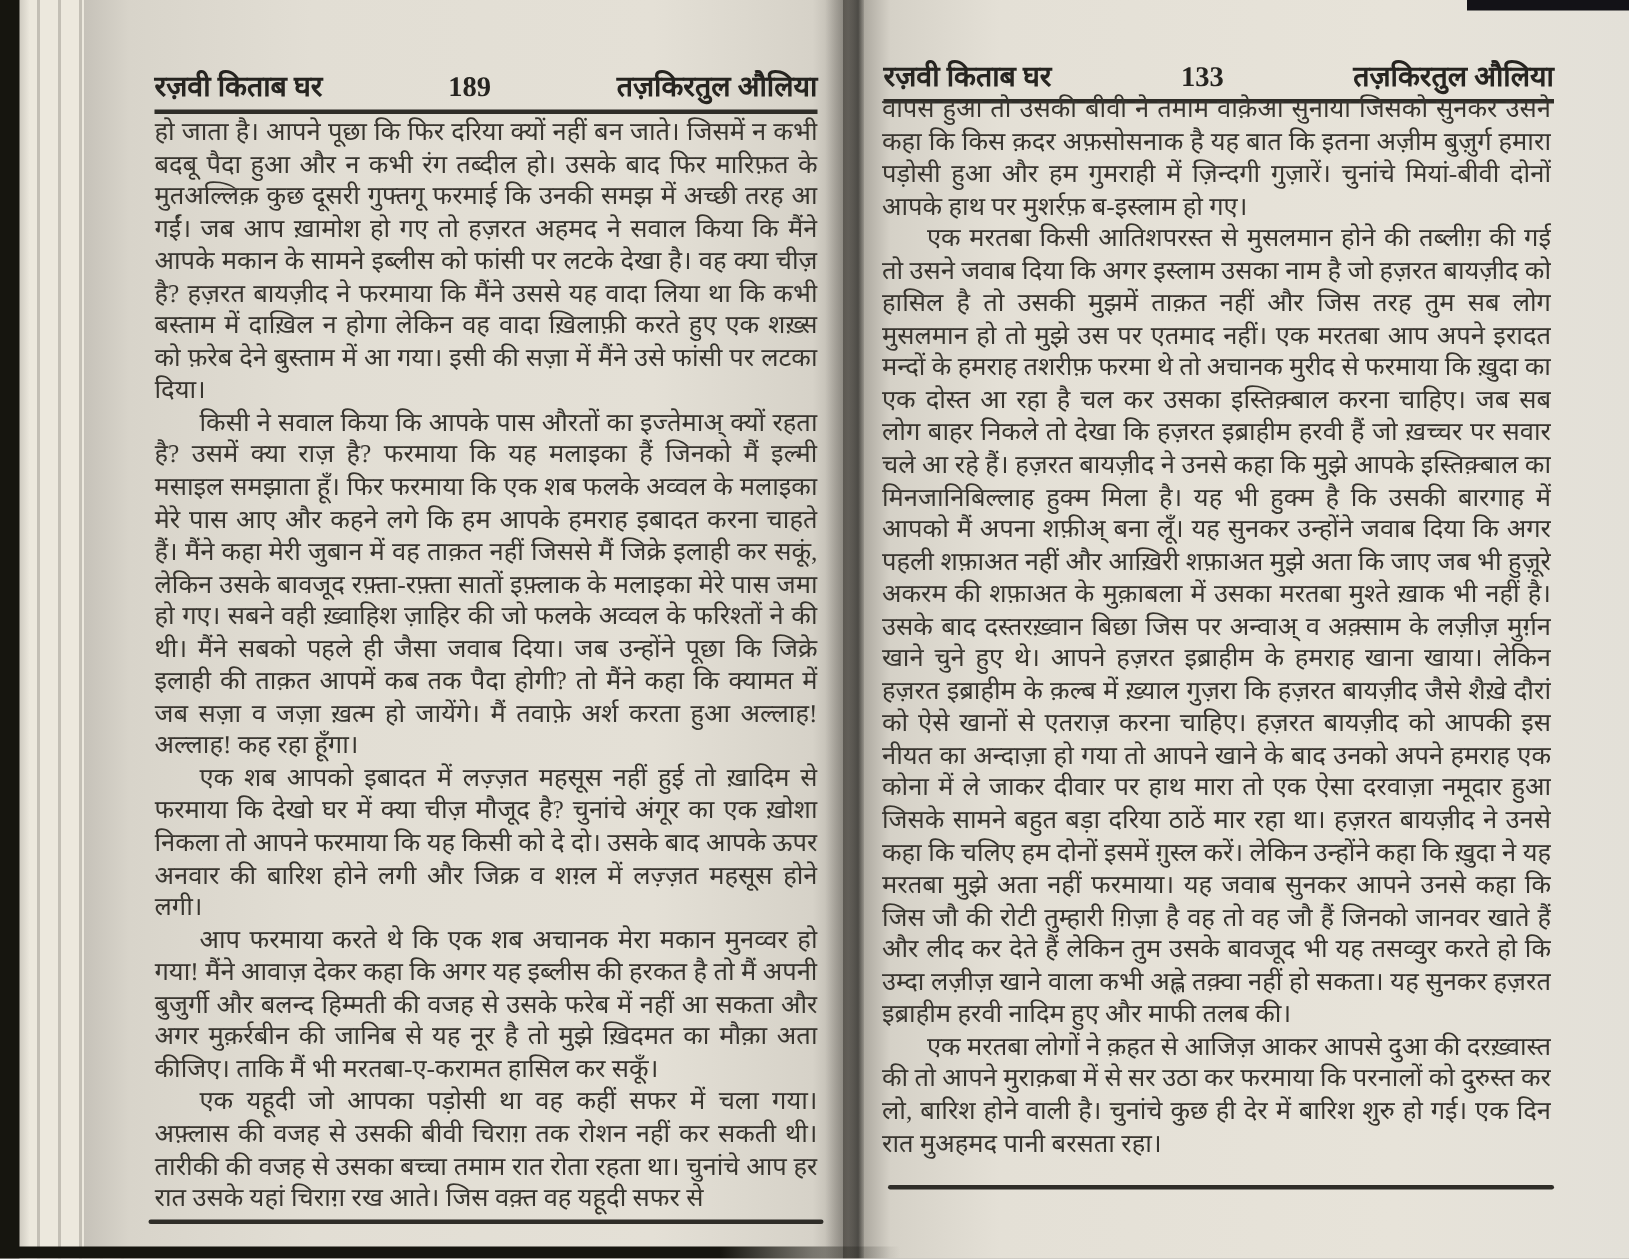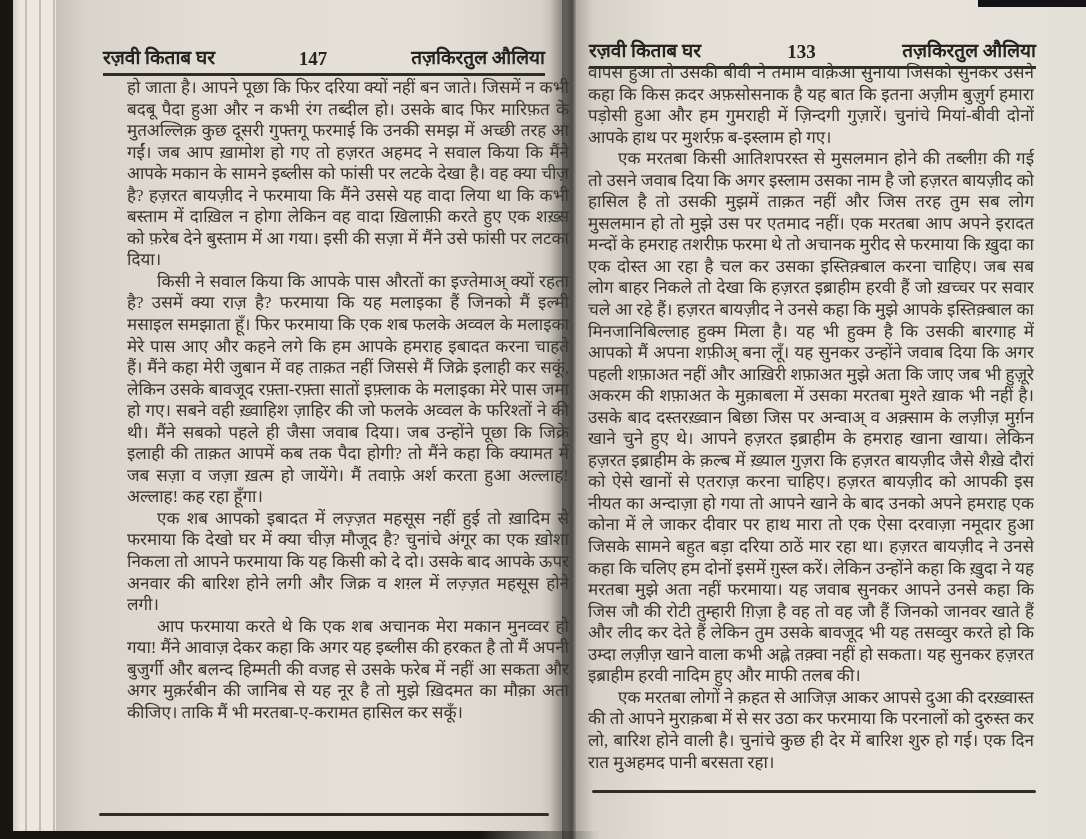--- a/index.html
+++ b/index.html
@@ -63,7 +63,7 @@
 
 <div class="abs page-header hdr-left">
   <span>रज़वी किताब घर</span>
-  <span>147</span>
+  <span>189</span>
   <span>तज़किरतुल औलिया</span>
 </div>
 

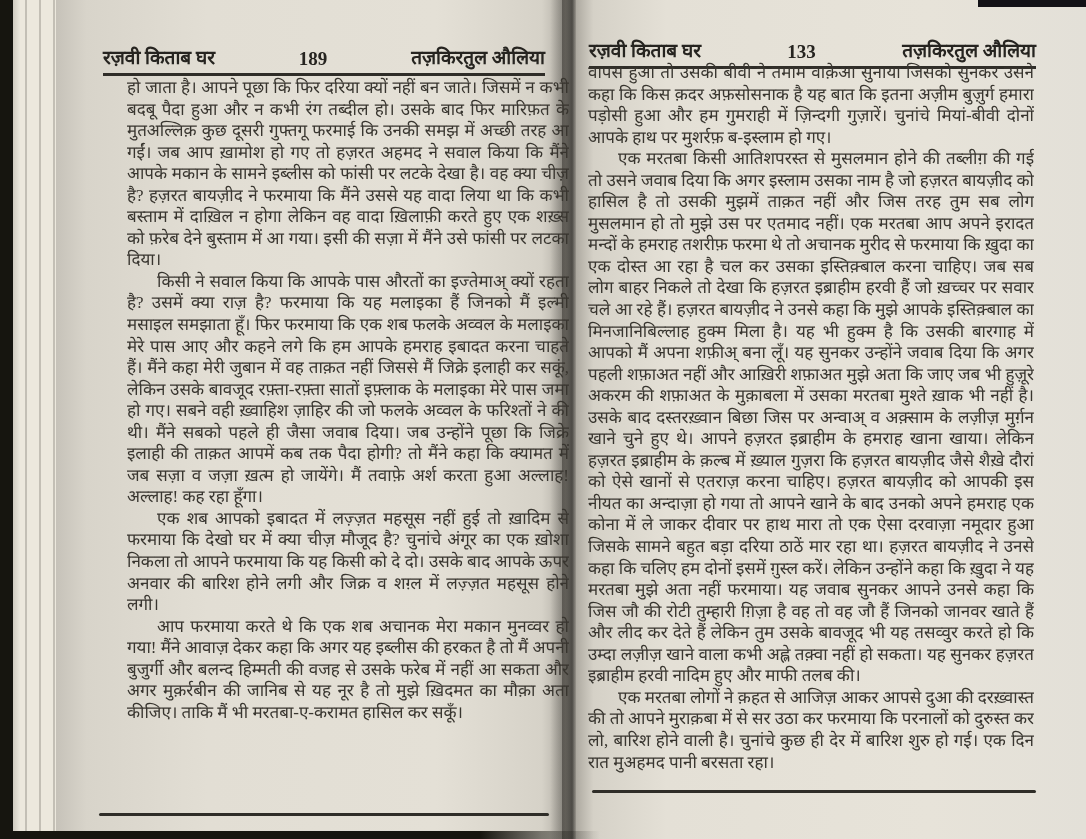--- a/index.html
+++ b/index.html
@@ -40,7 +40,7 @@
   
   .body-text{font-size:17px;line-height:21.55px;color:#38352f;
     text-align:justify;overflow:hidden;}
-  .body-left{left:103px;top:77px;width:442px;height:737px;margin-left:24px;}
+  .body-left{left:103px;top:77px;width:442px;height:737px;}
   .body-right{left:588px;top:62px;width:446px;height:729px;}
   p.para{margin:0;padding:0;}
   p.ind{text-indent:30px;}

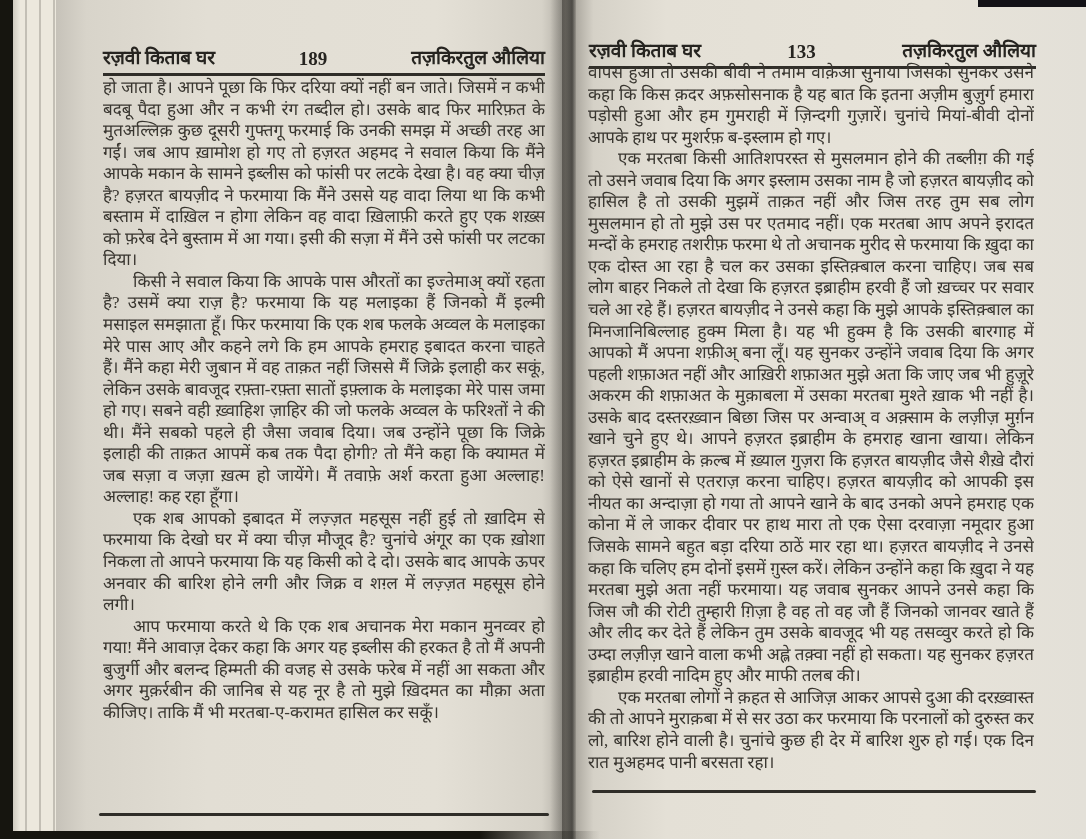--- a/index.html
+++ b/index.html
@@ -78,6 +78,7 @@
     <p class="para ind">किसी ने सवाल किया कि आपके पास औरतों का इज्तेमाअ् क्यों रहता है? उसमें क्या राज़ है? फरमाया कि यह मलाइका हैं जिनको मैं इल्मी मसाइल समझाता हूँ। फिर फरमाया कि एक शब फलके अव्वल के मलाइका मेरे पास आए और कहने लगे कि हम आपके हमराह इबादत करना चाहते हैं। मैंने कहा मेरी जुबान में वह ताक़त नहीं जिससे मैं जिक्रे इलाही कर सकूं, लेकिन उसके बावजूद रफ़्ता-रफ़्ता सातों इफ़्लाक के मलाइका मेरे पास जमा हो गए। सबने वही ख़्वाहिश ज़ाहिर की जो फलके अव्वल के फरिश्तों ने की थी। मैंने सबको पहले ही जैसा जवाब दिया। जब उन्होंने पूछा कि जिक्रे इलाही की ताक़त आपमें कब तक पैदा होगी? तो मैंने कहा कि क्यामत में जब सज़ा व जज़ा ख़त्म हो जायेंगे। मैं तवाफ़े अर्श करता हुआ अल्लाह! अल्लाह! कह रहा हूँगा।</p>
     <p class="para ind">एक शब आपको इबादत में लज़्ज़त महसूस नहीं हुई तो ख़ादिम से फरमाया कि देखो घर में क्या चीज़ मौजूद है? चुनांचे अंगूर का एक ख़ोशा निकला तो आपने फरमाया कि यह किसी को दे दो। उसके बाद आपके ऊपर अनवार की बारिश होने लगी और जिक्र व शग़्ल में लज़्ज़त महसूस होने लगी।</p>
     <p class="para ind">आप फरमाया करते थे कि एक शब अचानक मेरा मकान मुनव्वर हो गया! मैंने आवाज़ देकर कहा कि अगर यह इब्लीस की हरकत है तो मैं अपनी बुजुर्गी और बलन्द हिम्मती की वजह से उसके फरेब में नहीं आ सकता और अगर मुक़र्रबीन की जानिब से यह नूर है तो मुझे ख़िदमत का मौक़ा अता कीजिए। ताकि मैं भी मरतबा-ए-करामत हासिल कर सकूँ।</p>
+    <p class="para ind">एक यहूदी जो आपका पड़ोसी था वह कहीं सफर में चला गया। अफ़्लास की वजह से उसकी बीवी चिराग़ तक रोशन नहीं कर सकती थी। तारीकी की वजह से उसका बच्चा तमाम रात रोता रहता था। चुनांचे आप हर रात उसके यहां चिराग़ रख आते। जिस वक़्त वह यहूदी सफर से</p>
   </div>
 <div class="abs body-text body-right">
     <p class="para">वापस हुआ तो उसकी बीवी ने तमाम वाक़ेआ सुनाया जिसको सुनकर उसने कहा कि किस क़दर अफ़सोसनाक है यह बात कि इतना अज़ीम बुज़ुर्ग हमारा पड़ोसी हुआ और हम गुमराही में ज़िन्दगी गुज़ारें। चुनांचे मियां-बीवी दोनों आपके हाथ पर मुशर्रफ़ ब-इस्लाम हो गए।</p>

